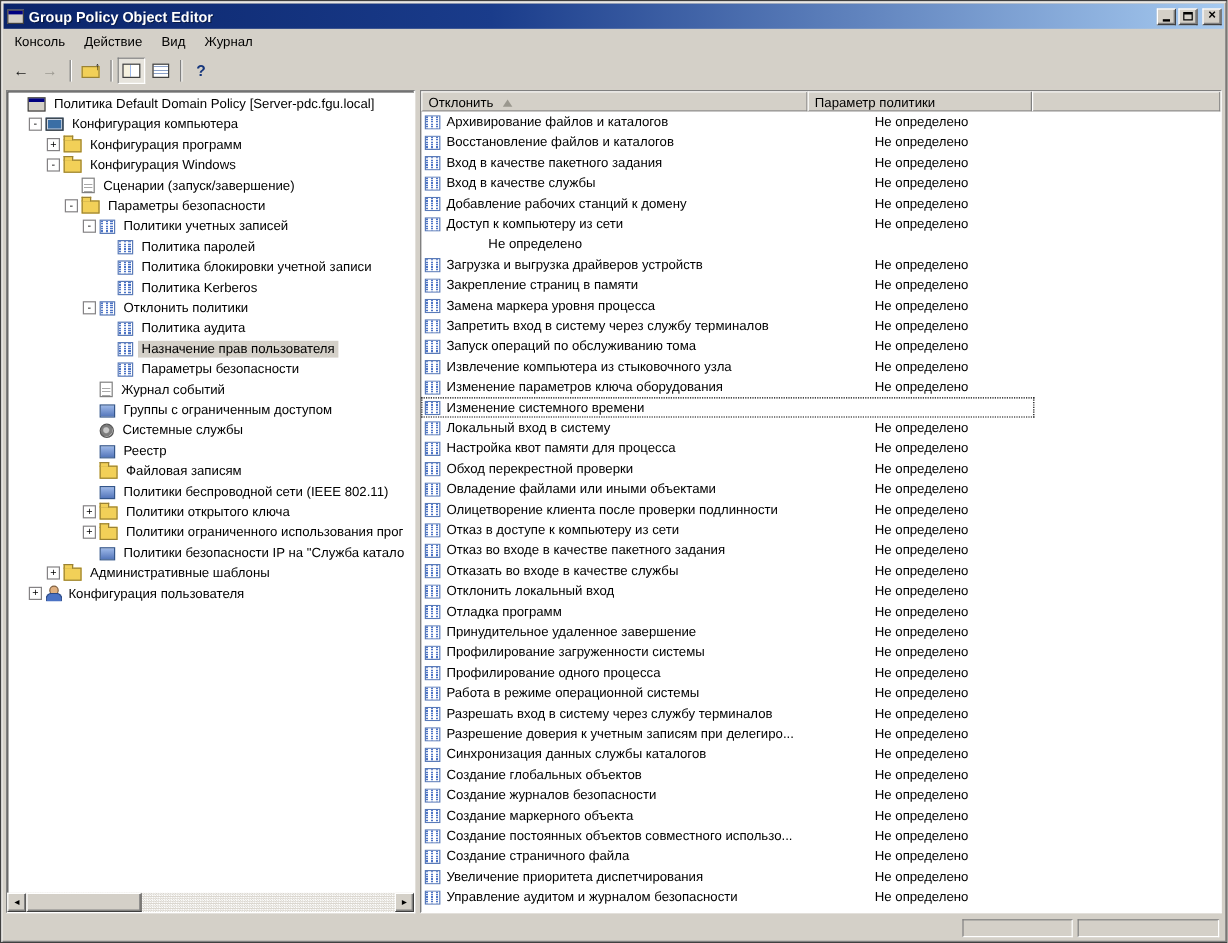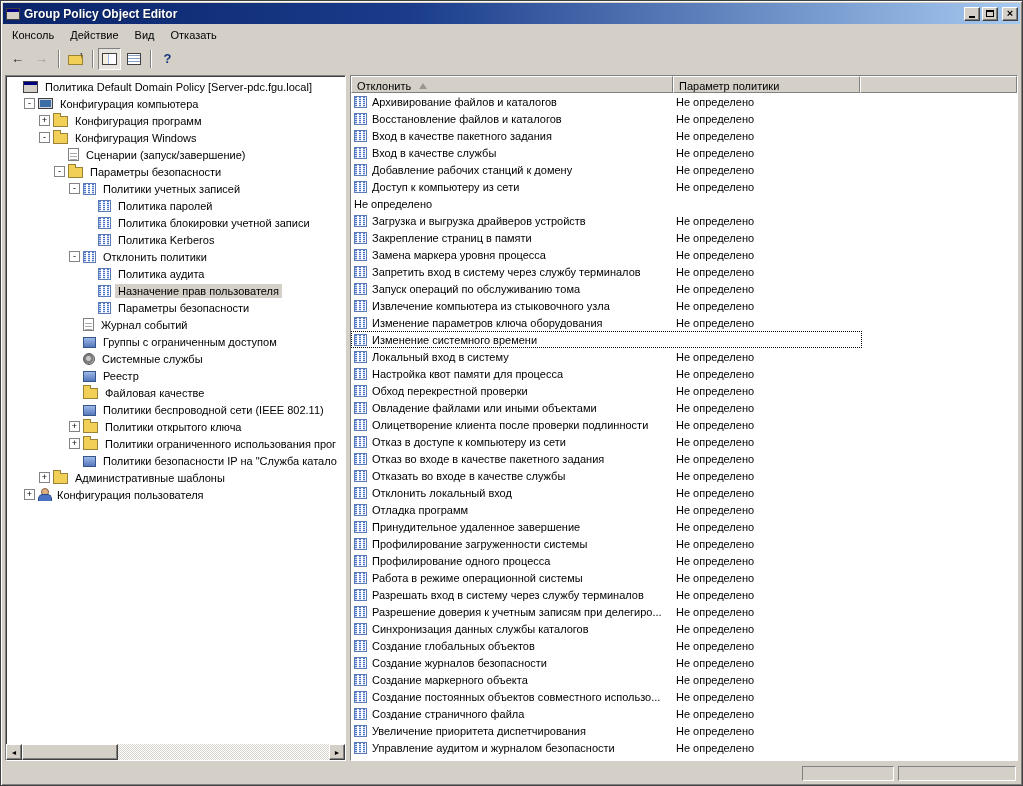--- a/index.html
+++ b/index.html
@@ -229,7 +229,7 @@
       <span class="menu-item">Консоль</span>
       <span class="menu-item">Действие</span>
       <span class="menu-item">Вид</span>
-      <span class="menu-item">Отказать</span>
+      <span class="menu-item">Журнал</span>
     </div>
 
   <div class="toolbar">

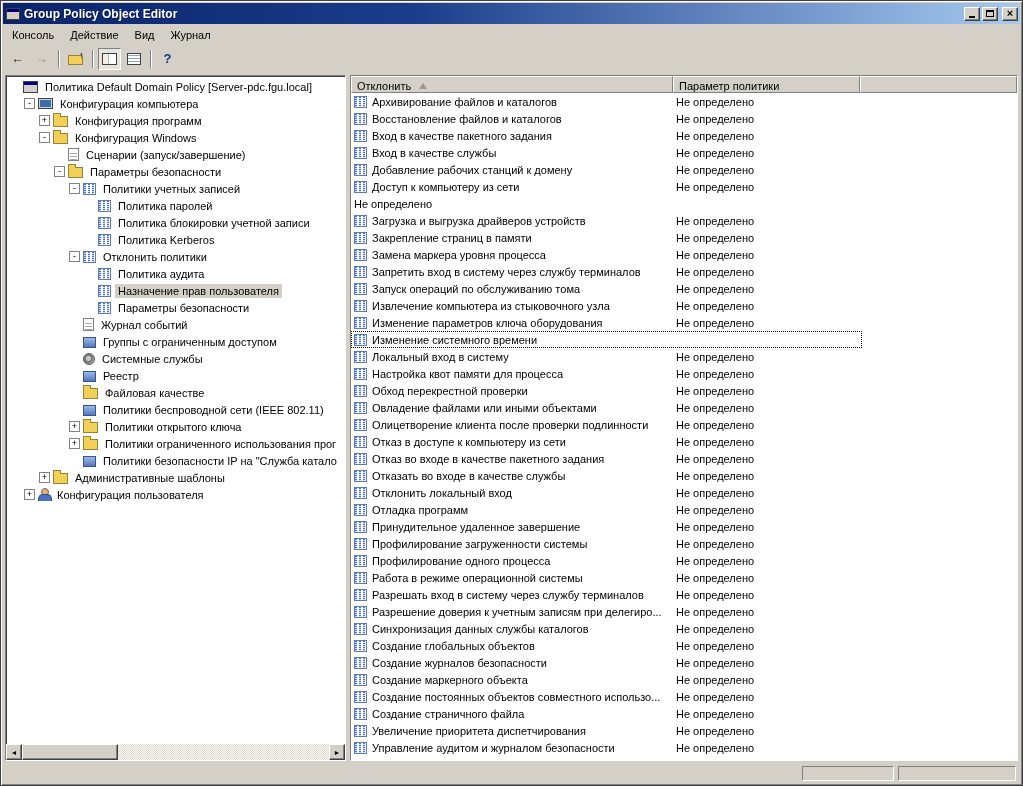--- a/index.html
+++ b/index.html
@@ -188,7 +188,7 @@
   .list-row { height: 17px; display: flex; align-items: center; position: relative; cursor: default; }
   .cell-policy { width: 322px; flex: none; display: flex; align-items: center; overflow: hidden; white-space: nowrap; padding-left: 2px; }
   .picon { flex: none; margin: 0 5px 0 1px; }
-  .cell-value { width: 187px; flex: none; overflow: hidden; white-space: nowrap; padding-left: 3px; }
+  .cell-value { width: 187px; flex: none; overflow: hidden; white-space: nowrap; padding-left: 3px; text-align: center; }
   .list-row.focused::after {
     content: ""; position: absolute; left: 0; top: 0; bottom: 0; width: 509px;
     border: 1px dotted #000; pointer-events: none;

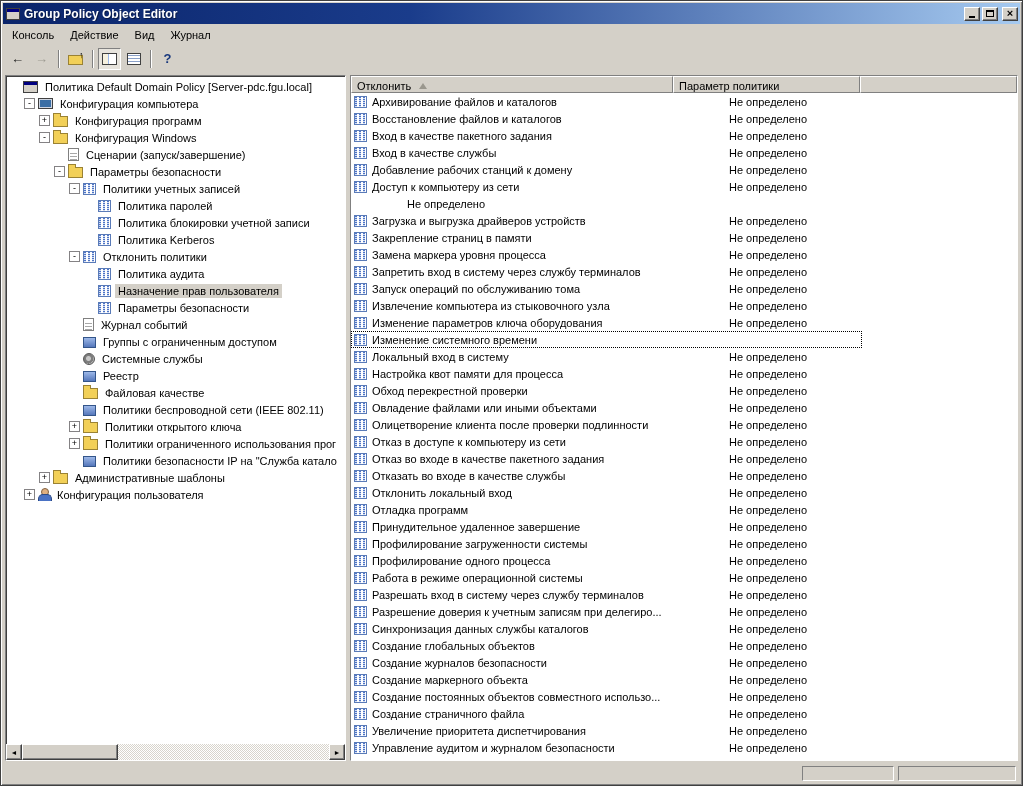--- a/index.html
+++ b/index.html
@@ -355,7 +355,7 @@
           <div class="tree-row" style="padding-left: 63px;">
             <span class="expander" style="visibility: hidden;"></span>
             <span class="ticon t-folder"></span>
-            <span class="tree-label">Файловая качестве</span>
+            <span class="tree-label">Файловая записям</span>
           </div>
           <div class="tree-row" style="padding-left: 63px;">
             <span class="expander" style="visibility: hidden;"></span>

